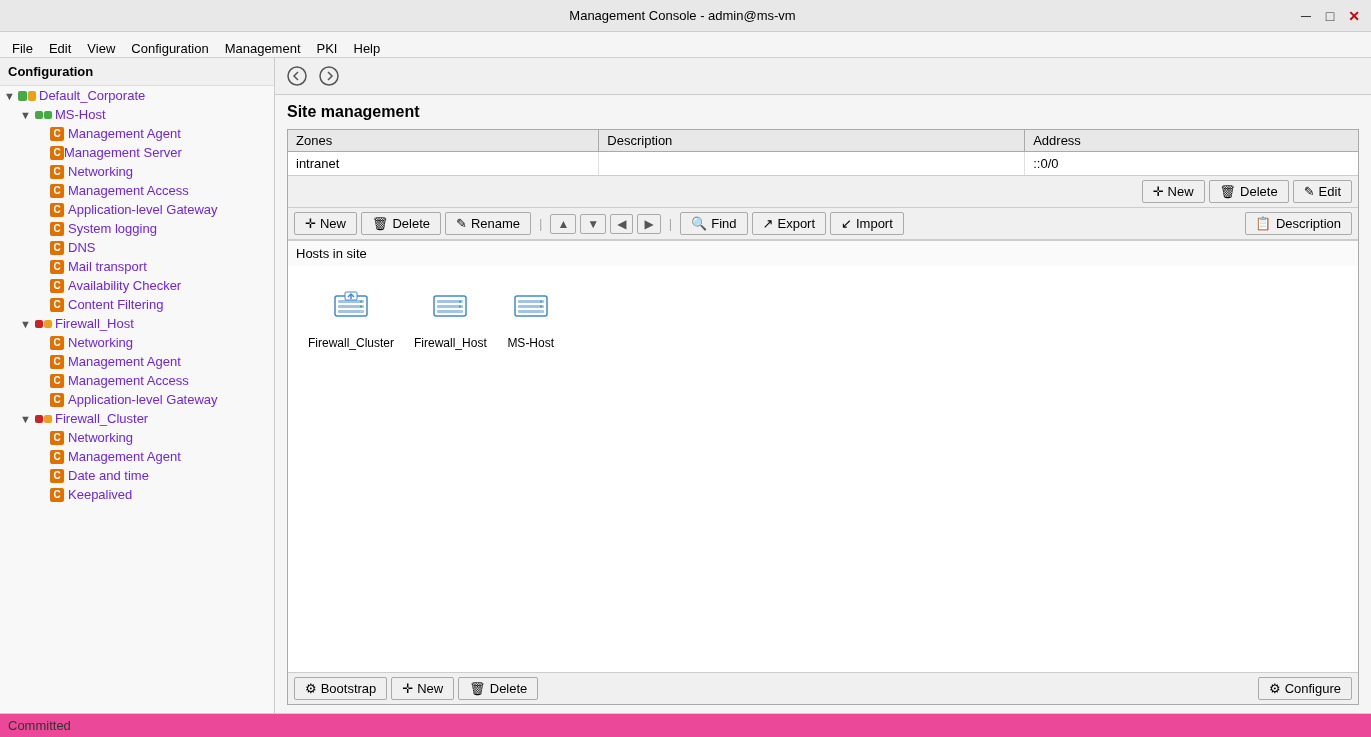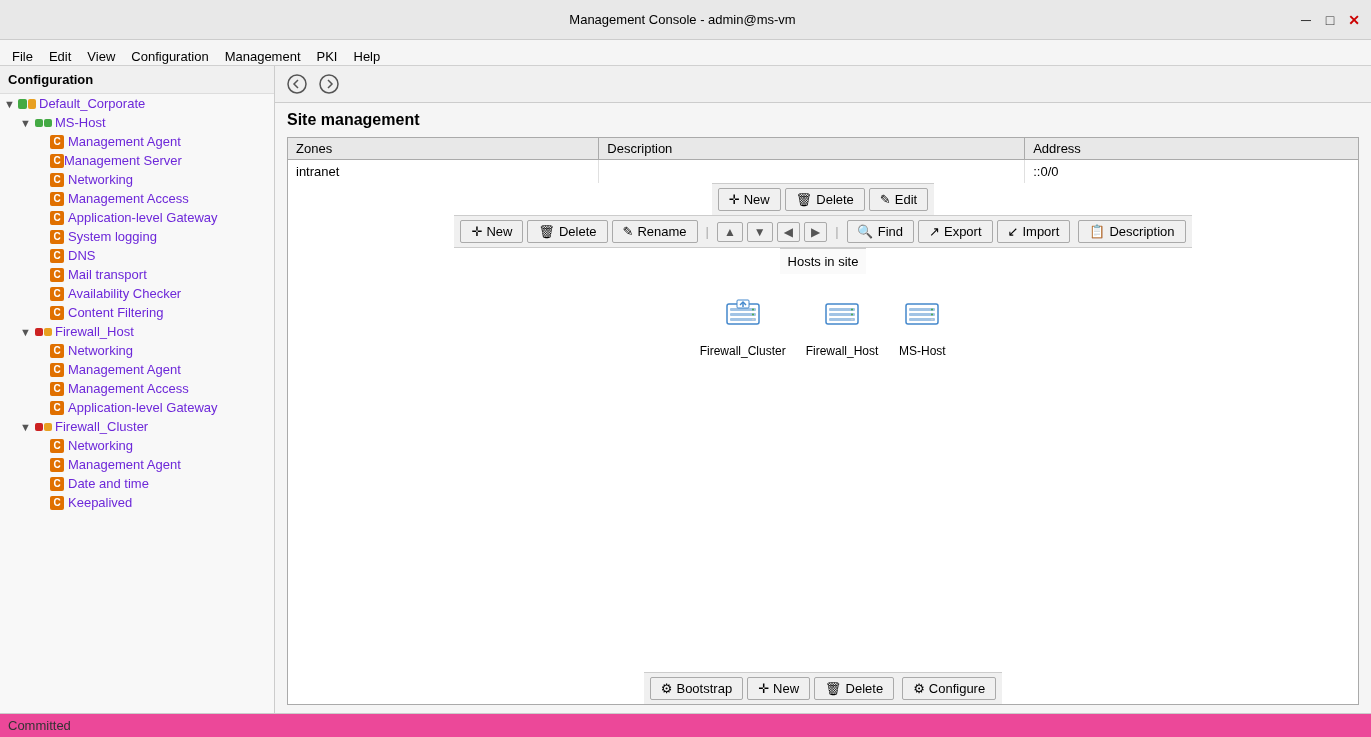--- a/index.html
+++ b/index.html
@@ -8,7 +8,7 @@
     
     .title-bar {
       background: #e8e8e8;
-      height: 40px;
+      height: 32px;
       display: flex;
       align-items: center;
       justify-content: space-between;

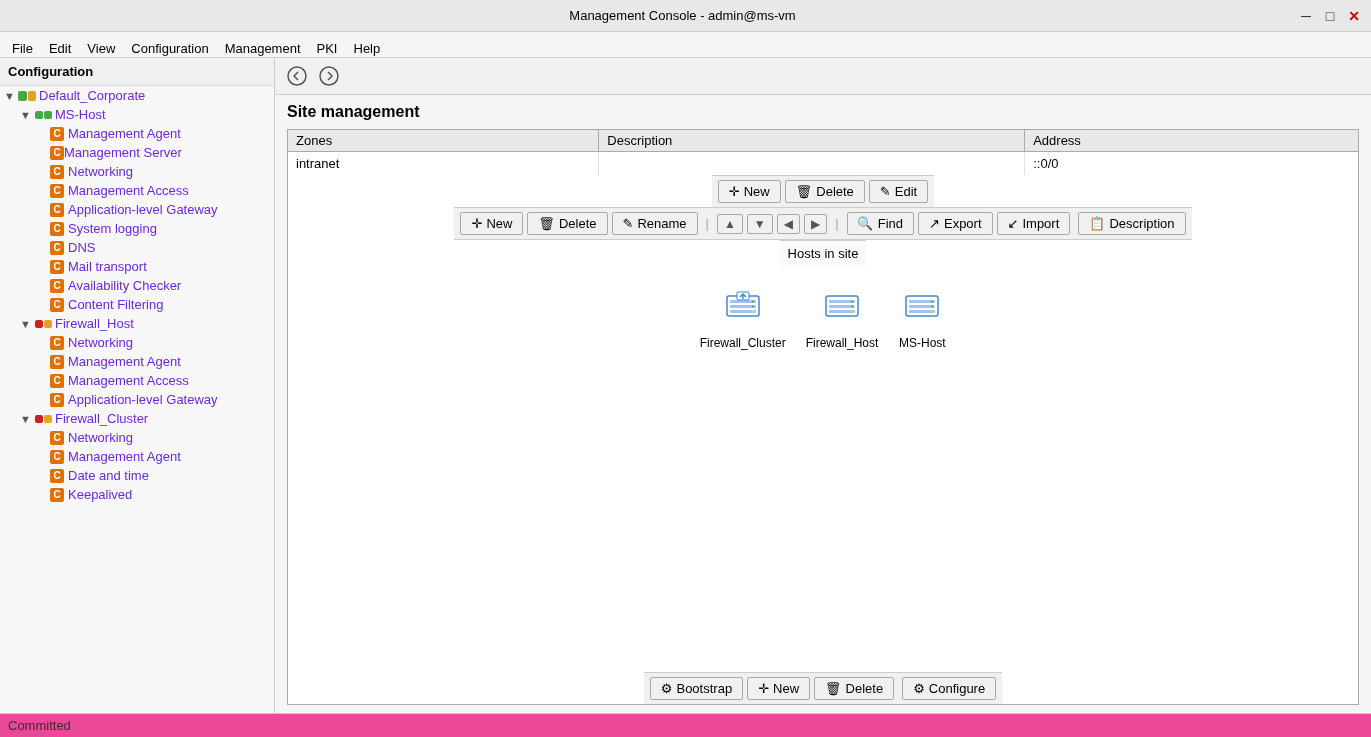--- a/index.html
+++ b/index.html
@@ -452,7 +452,7 @@
 
         <div style="display:flex; flex-direction:row; flex:1; gap:0; overflow:hidden;">
 
-          <div style="flex:1; display:flex; flex-direction:column; overflow:hidden; border:1px solid #aaa; background:white;align-items:center;">
+          <div style="flex:1; display:flex; flex-direction:column; overflow:hidden; border:1px solid #aaa; background:white;">
 
             <table class="zones-table">
               <thead>

